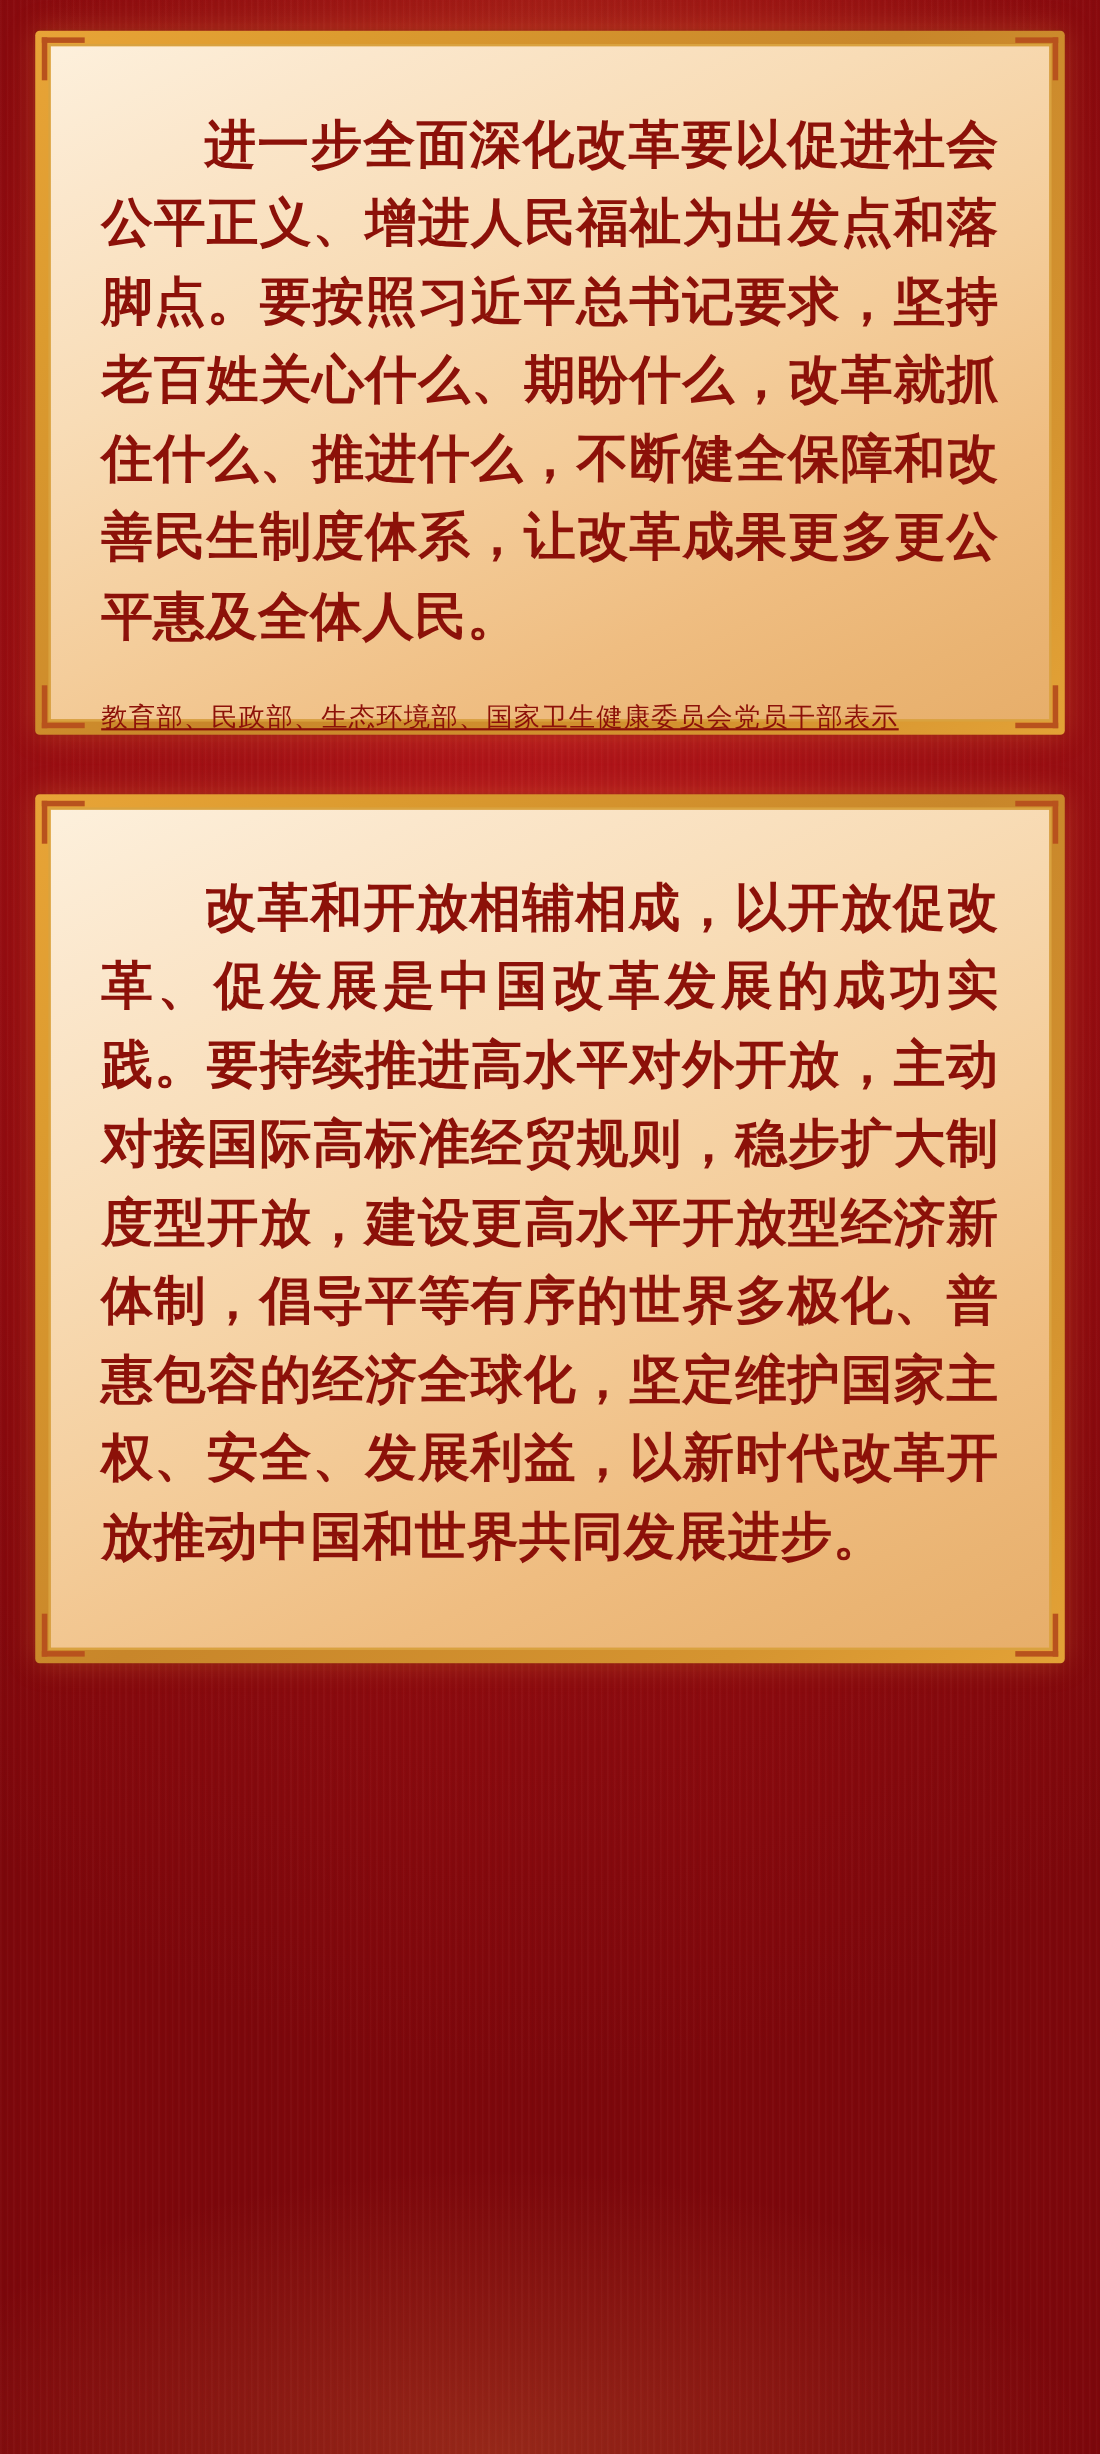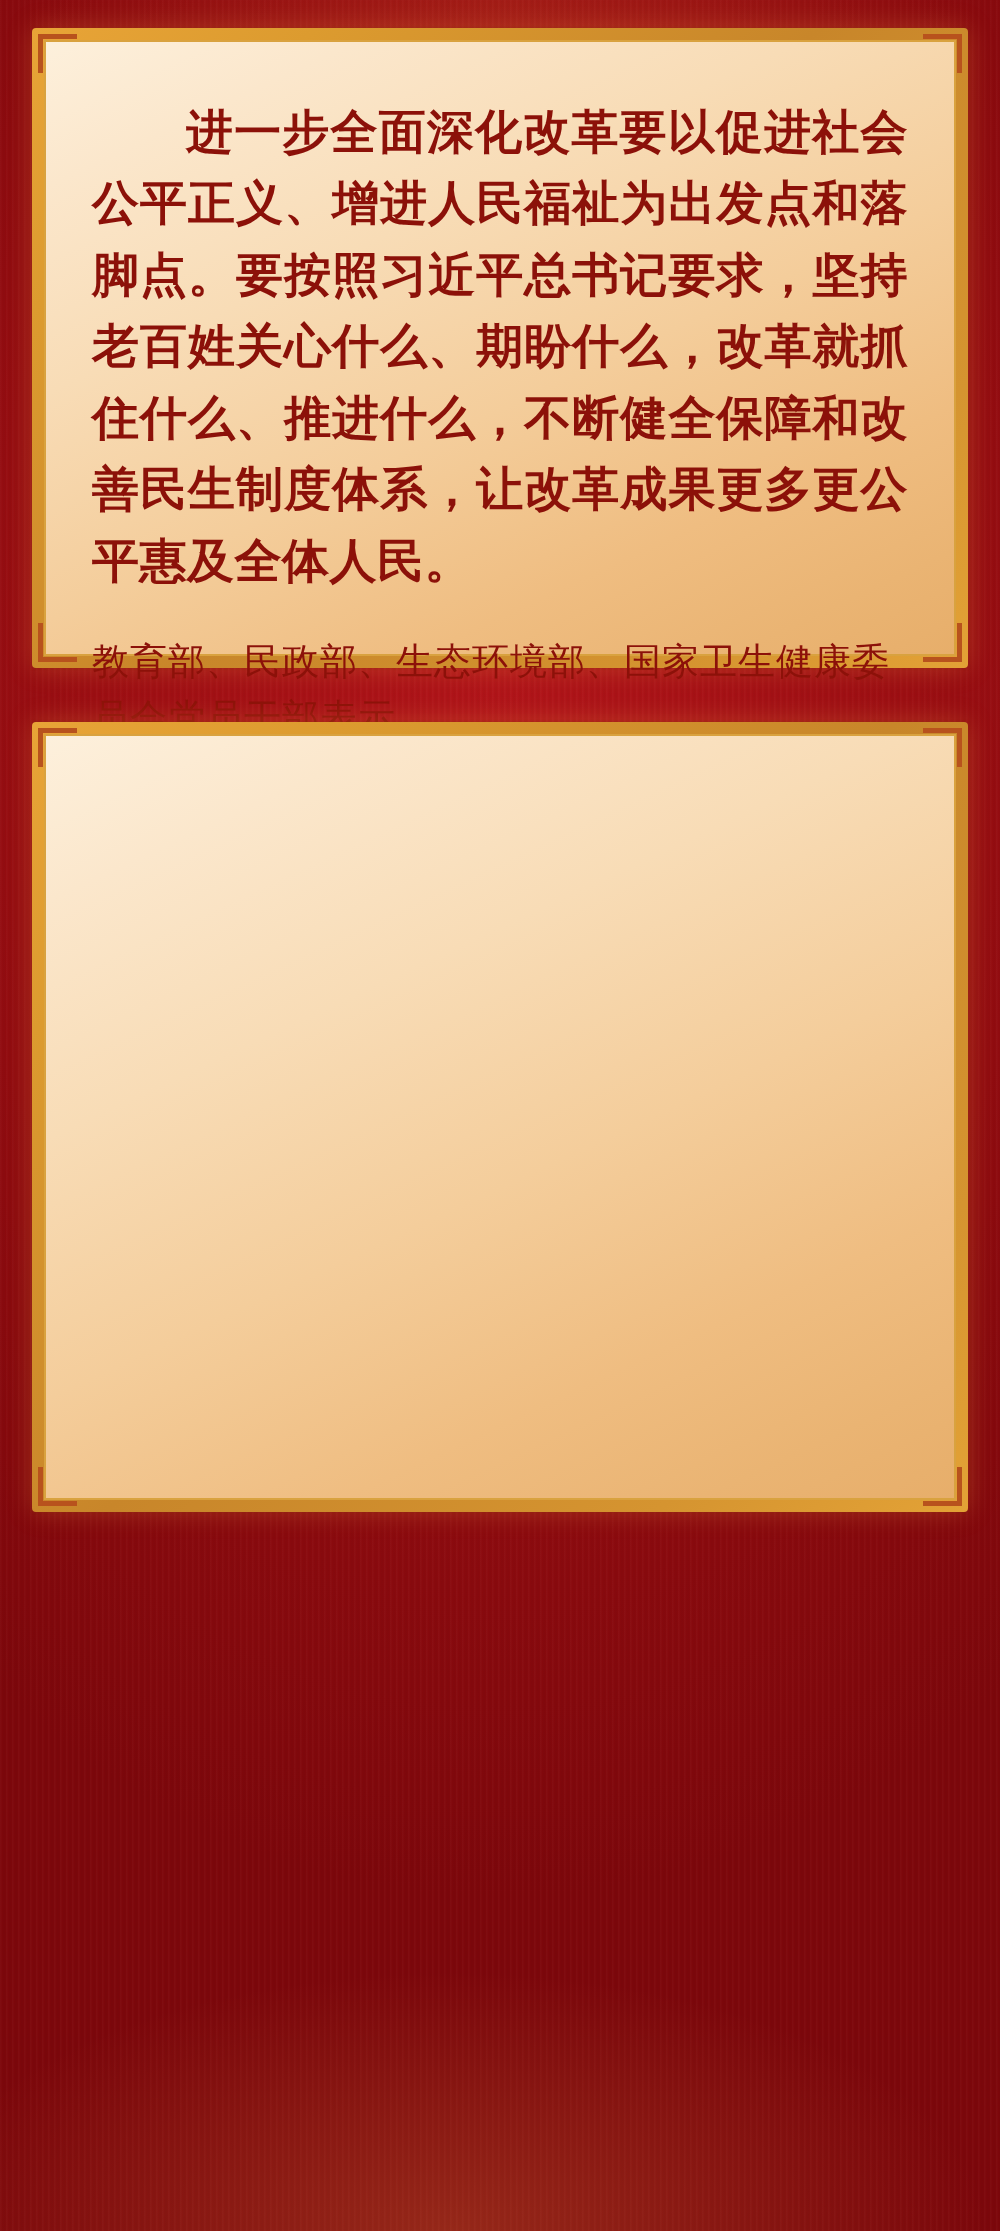--- a/index.html
+++ b/index.html
@@ -118,9 +118,10 @@
     margin: 38px 0 0 0;
     font-family: "DejaVu Serif", "Liberation Serif", serif;
     color: #8c1109;
-    font-size: 37px;
+    font-size: 24px;
     line-height: 1.5;
     letter-spacing: 1px;
+    text-decoration: underline;
   }
 
   .card-gap { height: 54px; }

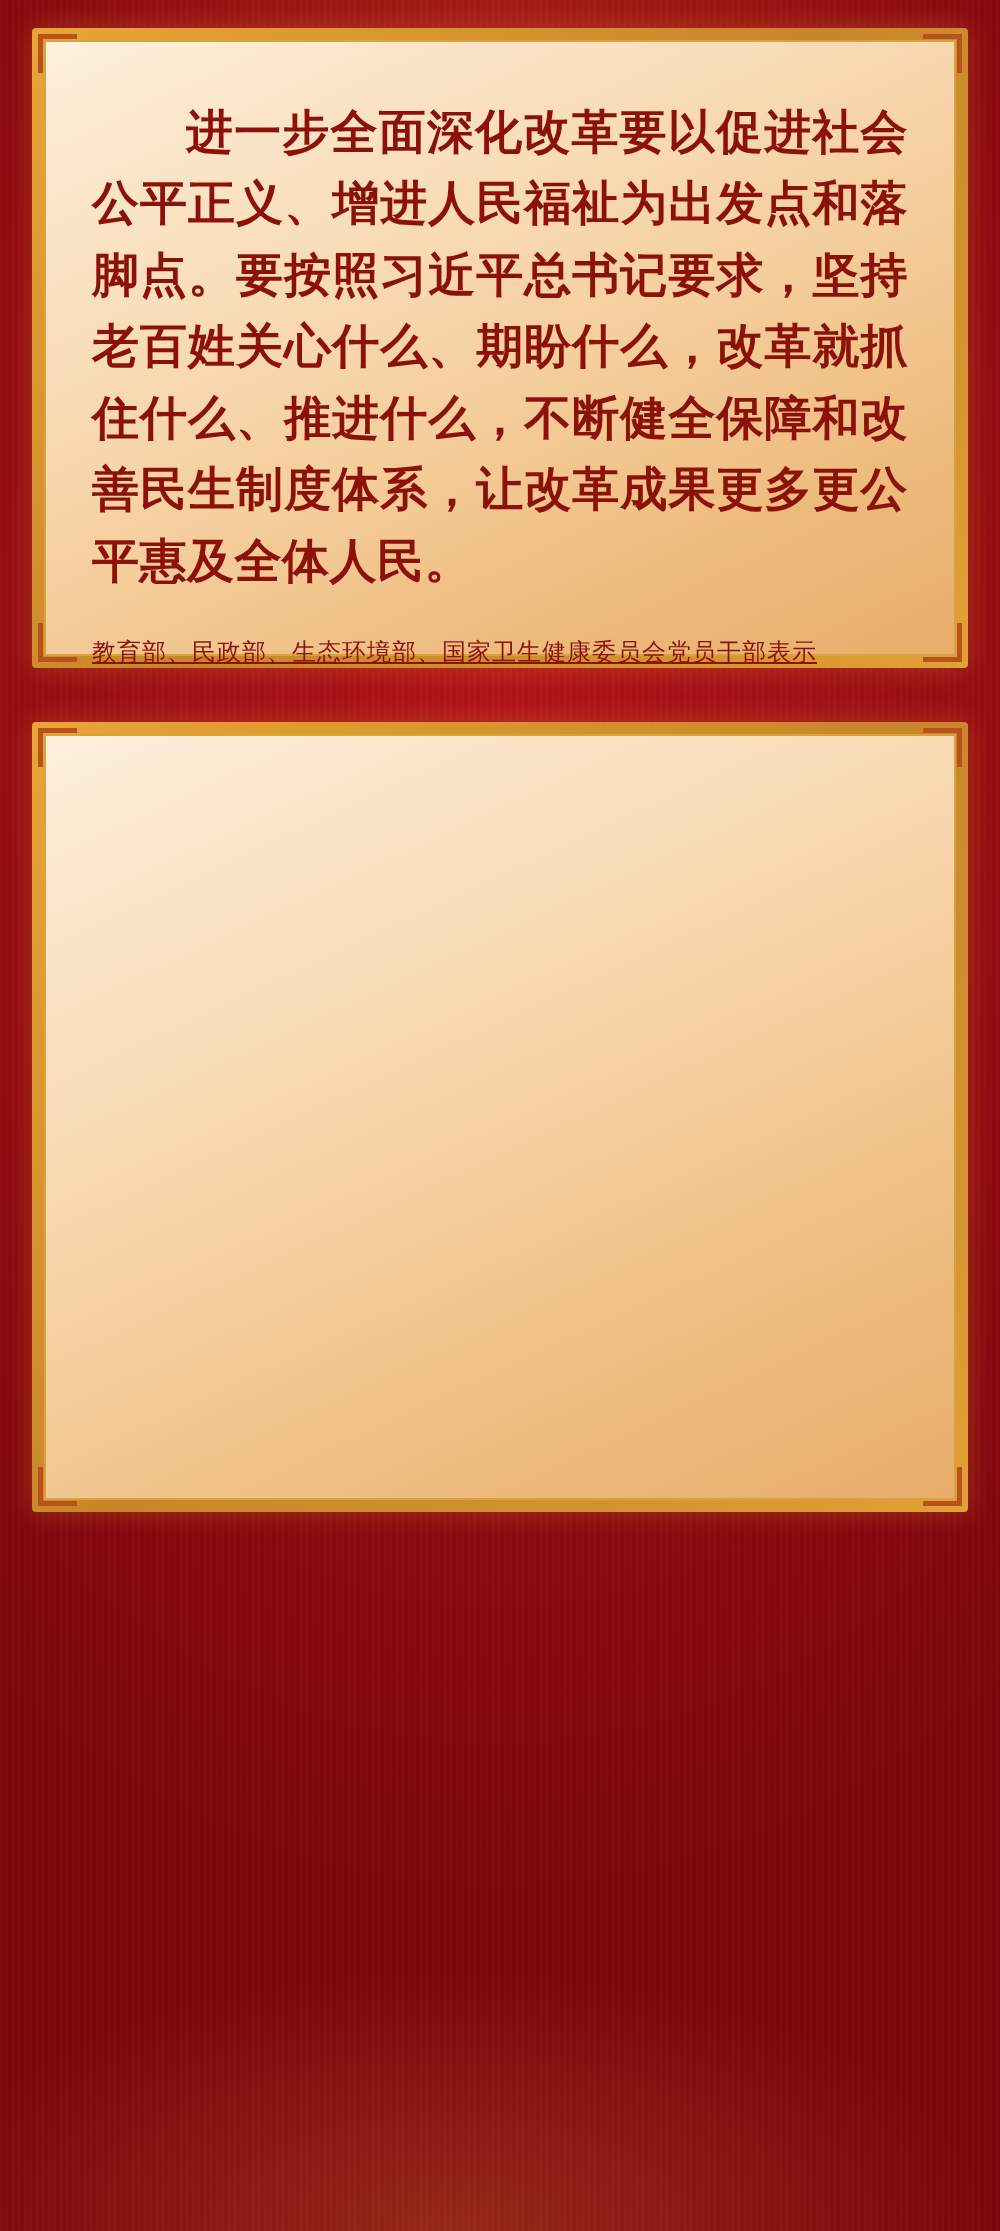--- a/index.html
+++ b/index.html
@@ -157,6 +157,7 @@
     <div class="corner bl"></div>
     <div class="corner br"></div>
     <div class="inner">
+      <p class="quote-body">改革和开放相辅相成，以开放促改革、促发展是中国改革发展的成功实践。要持续推进高水平对外开放，主动对接国际高标准经贸规则，稳步扩大制度型开放，建设更高水平开放型经济新体制，倡导平等有序的世界多极化、普惠包容的经济全球化，坚定维护国家主权、安全、发展利益，以新时代改革开放推动中国和世界共同发展进步。</p>
     </div>
   </div>
 

